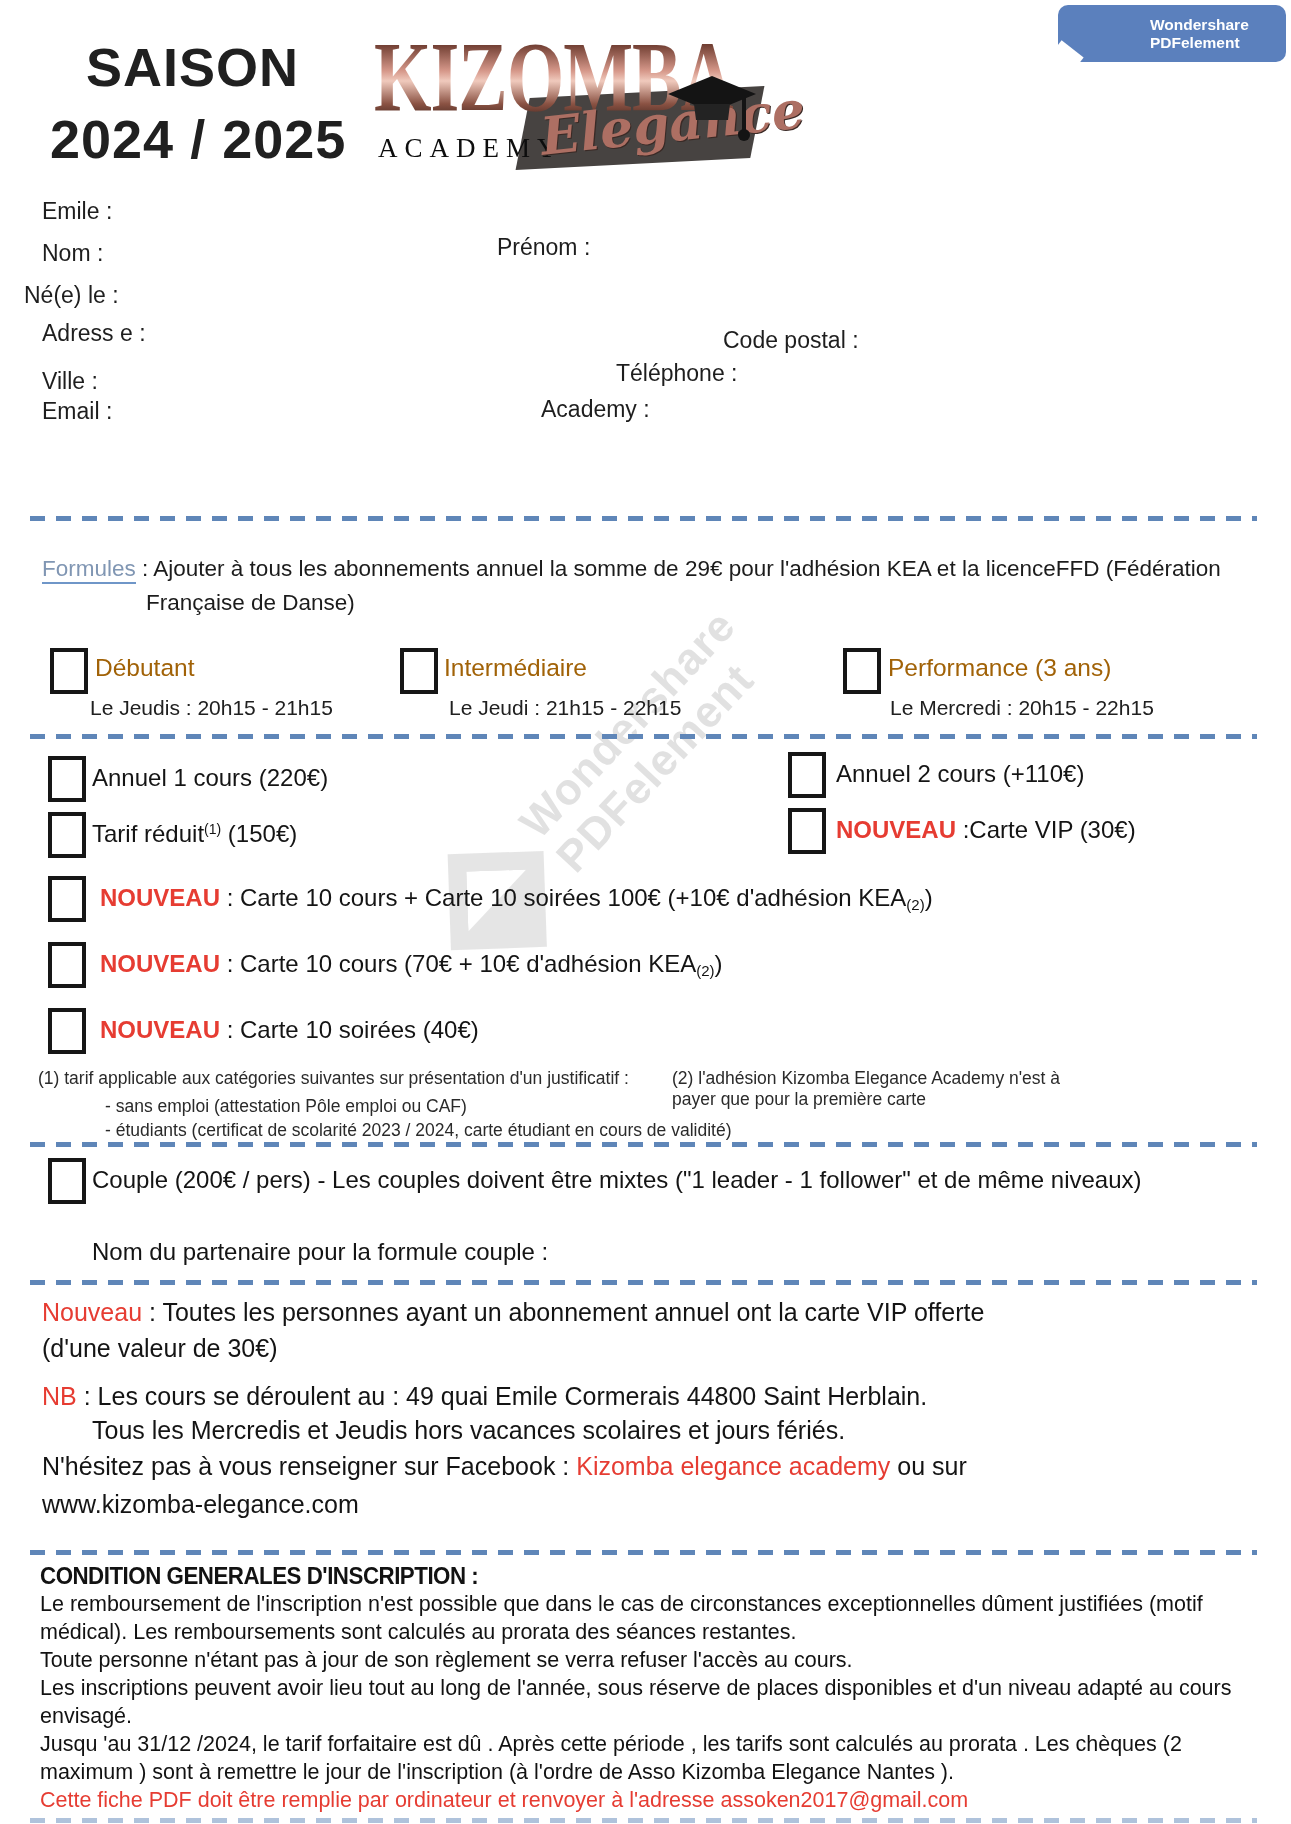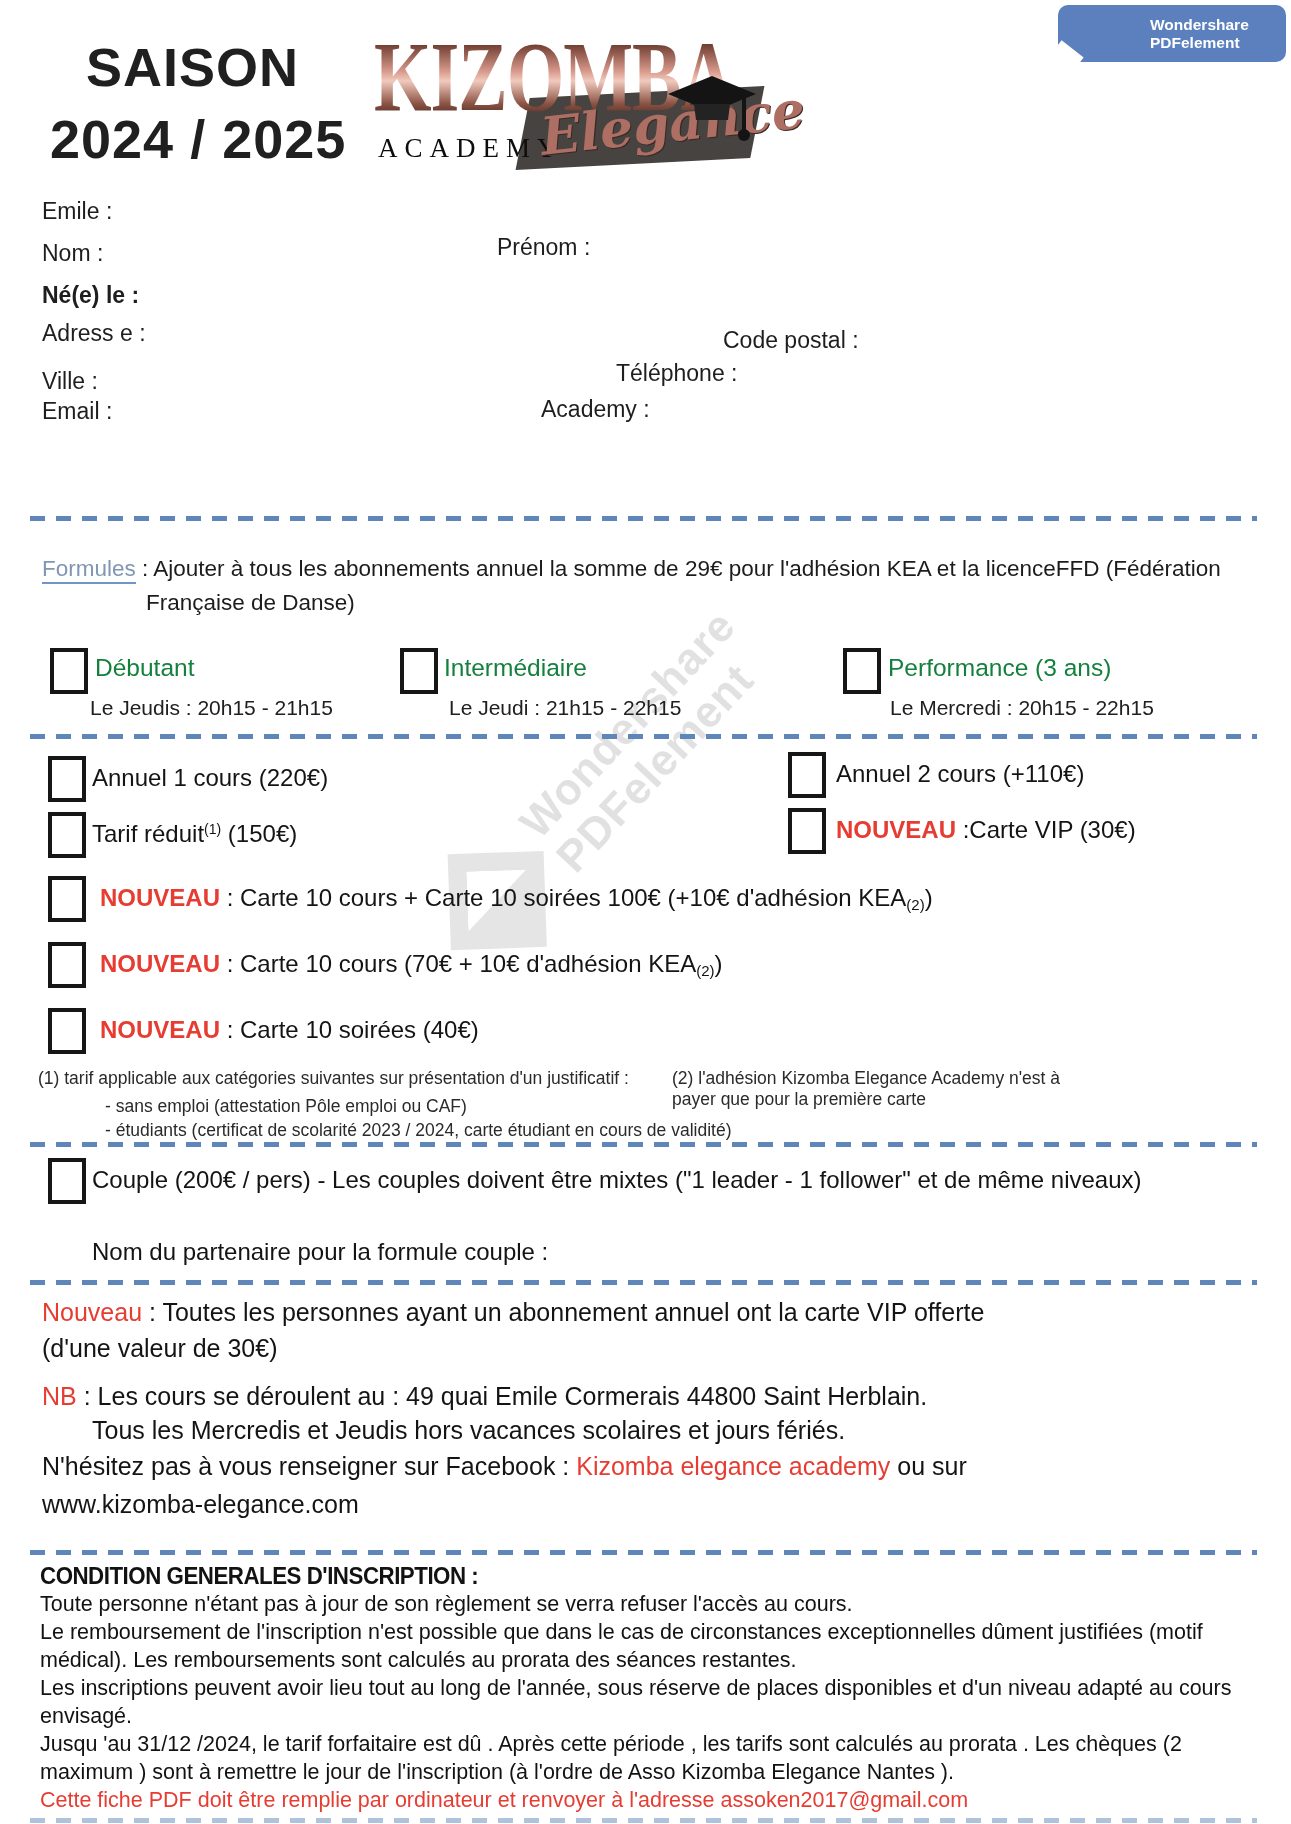--- a/index.html
+++ b/index.html
@@ -95,7 +95,7 @@
   <div class="abs lbl" style="left:42px;top:198px;">Emile :</div>
   <div class="abs lbl" style="left:42px;top:240px;">Nom :</div>
   <div class="abs lbl" style="left:497px;top:234px;">Prénom :</div>
-  <div class="abs lbl" style="left:42px;top:282px;font-weight:bold;">Né(e) le :</div>
+  <div class="abs lbl" style="left:24px;top:282px;">Né(e) le :</div>
   <div class="abs lbl" style="left:42px;top:320px;">Adress e :</div>
   <div class="abs lbl" style="left:723px;top:327px;">Code postal :</div>
   <div class="abs lbl" style="left:42px;top:368px;">Ville :</div>

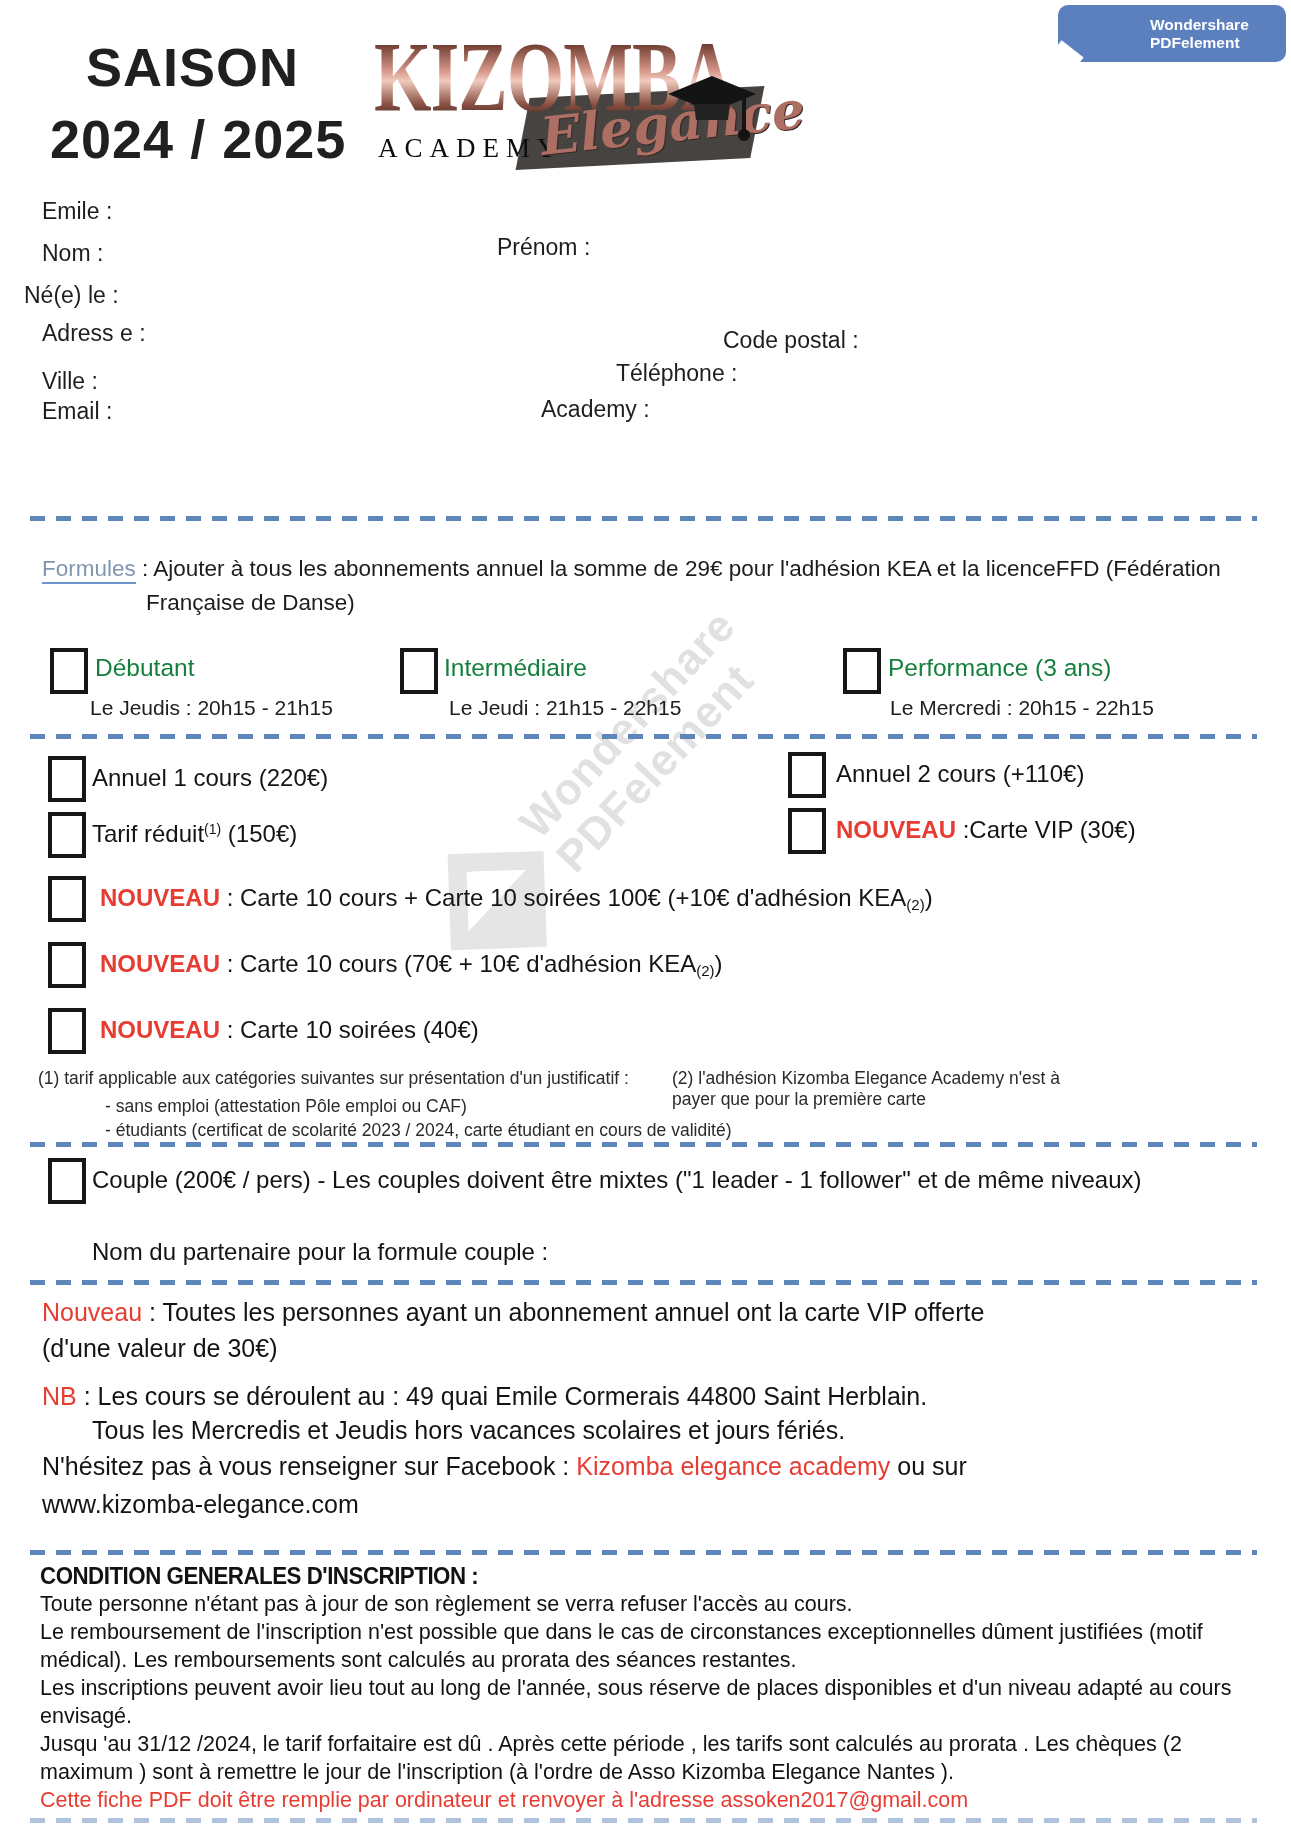--- a/index.html
+++ b/index.html
@@ -35,7 +35,7 @@
   .body22{font-size:22.5px;color:#1c1c1c;}
   
   .cb{position:absolute;z-index:2;width:30px;height:38px;border:4px solid #161616;background:#fff;}
-  .lvl-label{font-size:24.5px;color:#15803d;}
+  .lvl-label{font-size:24.5px;color:#a16207;}
   .lvl-time{font-size:21px;color:#202020;}
   .opt{font-size:24px;color:#141414;white-space:nowrap;}
   .red{color:#e63c32;}

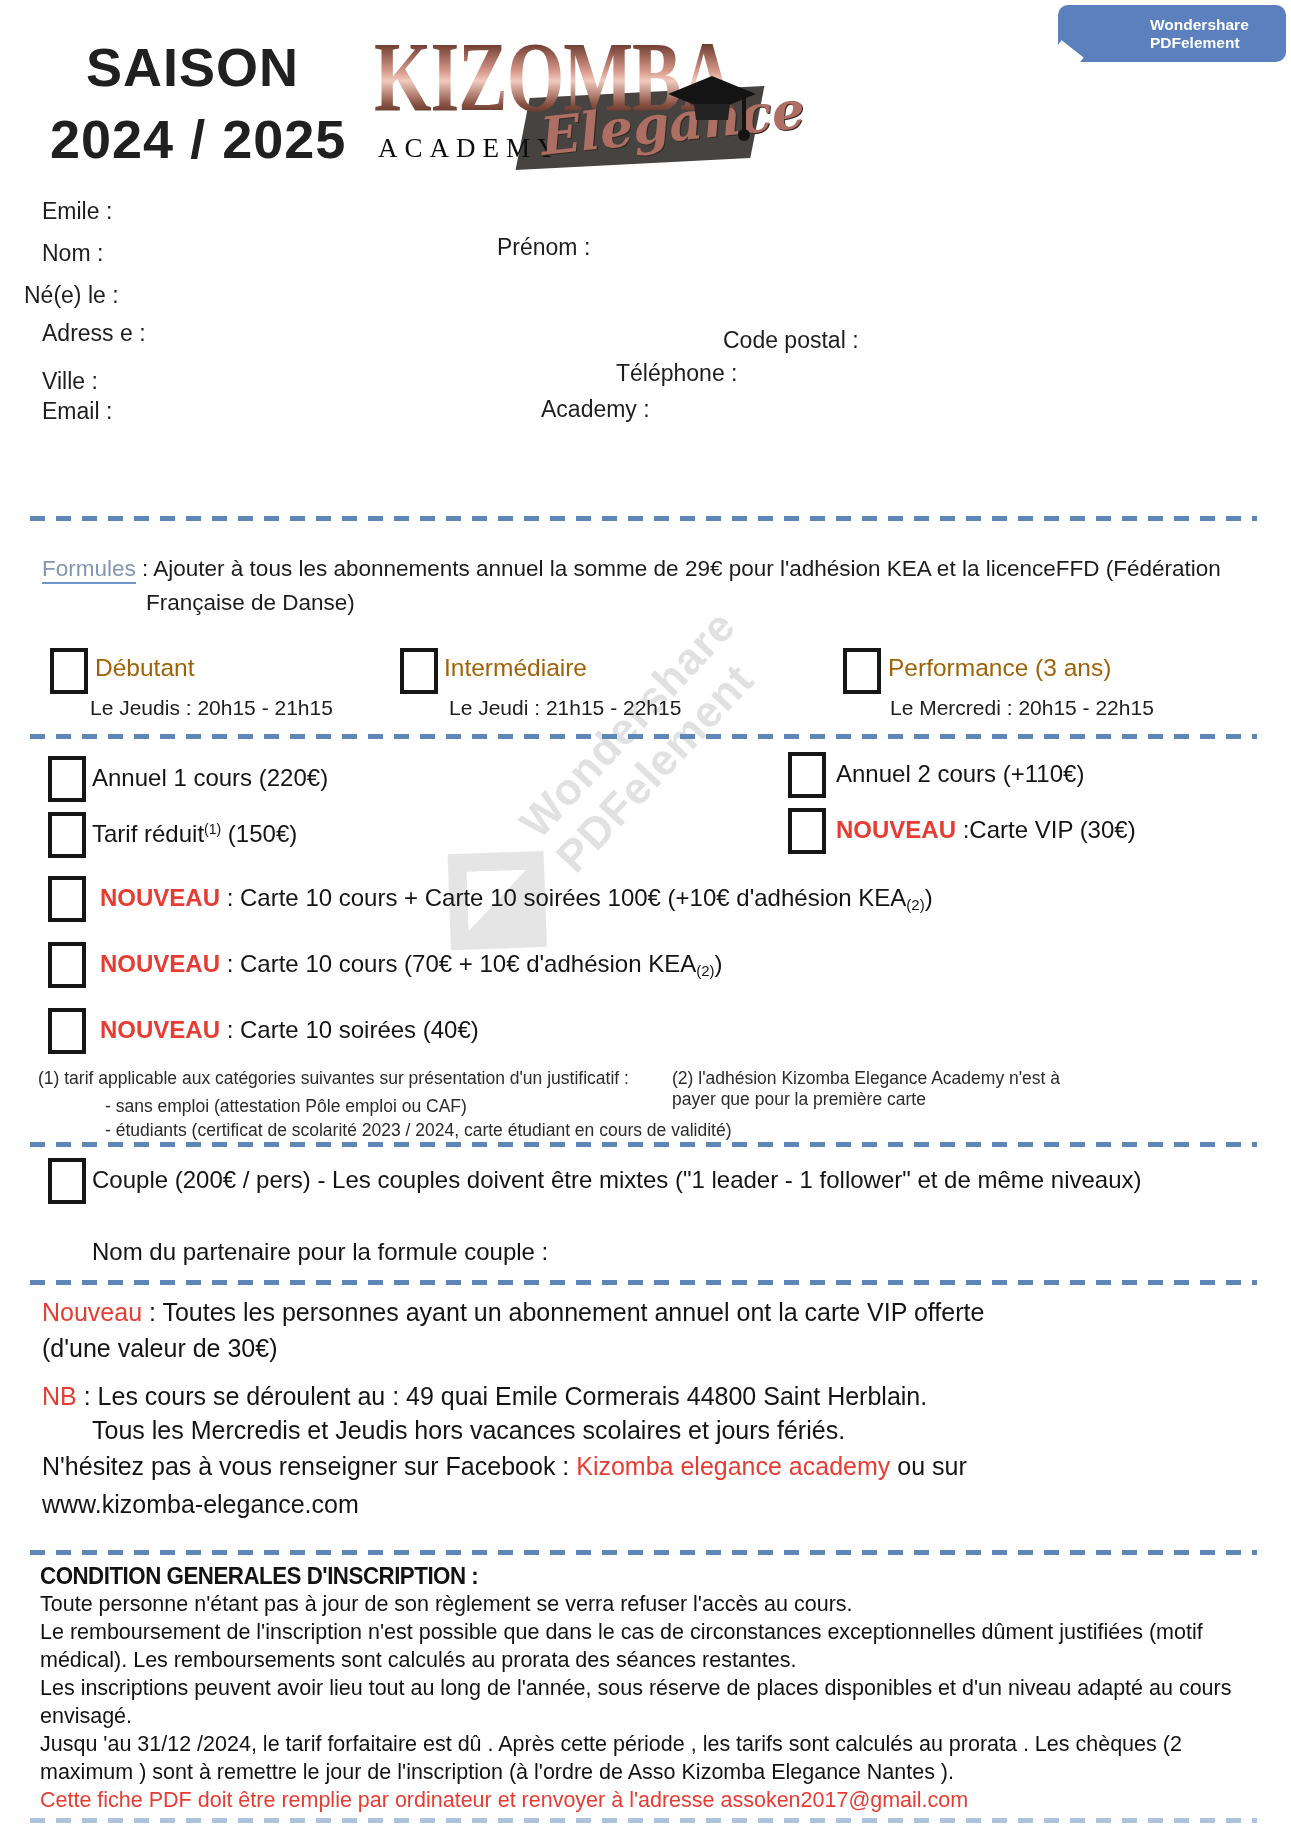--- a/index.html
+++ b/index.html
@@ -187,8 +187,8 @@
 
   <div class="conditions">
     <p class="cond-title">CONDITION GENERALES D'INSCRIPTION :</p>
+    <p>Le remboursement de l'inscription n'est possible que dans le cas de circonstances exceptionnelles dûment justifiées (motif médical). Les remboursements sont calculés au prorata des séances restantes.</p>
     <p>Toute personne n'étant pas à jour de son règlement se verra refuser l'accès au cours.</p>
-    <p>Le remboursement de l'inscription n'est possible que dans le cas de circonstances exceptionnelles dûment justifiées (motif médical). Les remboursements sont calculés au prorata des séances restantes.</p>
     <p>Les inscriptions peuvent avoir lieu tout au long de l'année, sous réserve de places disponibles et d'un niveau adapté au cours envisagé.</p>
     <p>Jusqu 'au 31/12 /2024, le tarif forfaitaire est dû . Après cette période , les tarifs sont calculés au prorata . Les chèques (2 maximum ) sont à remettre le jour de l'inscription (à l'ordre de Asso Kizomba Elegance Nantes ).</p>
     <p class="red">Cette fiche PDF doit être remplie par ordinateur et renvoyer à l'adresse assoken2017@gmail.com</p>

